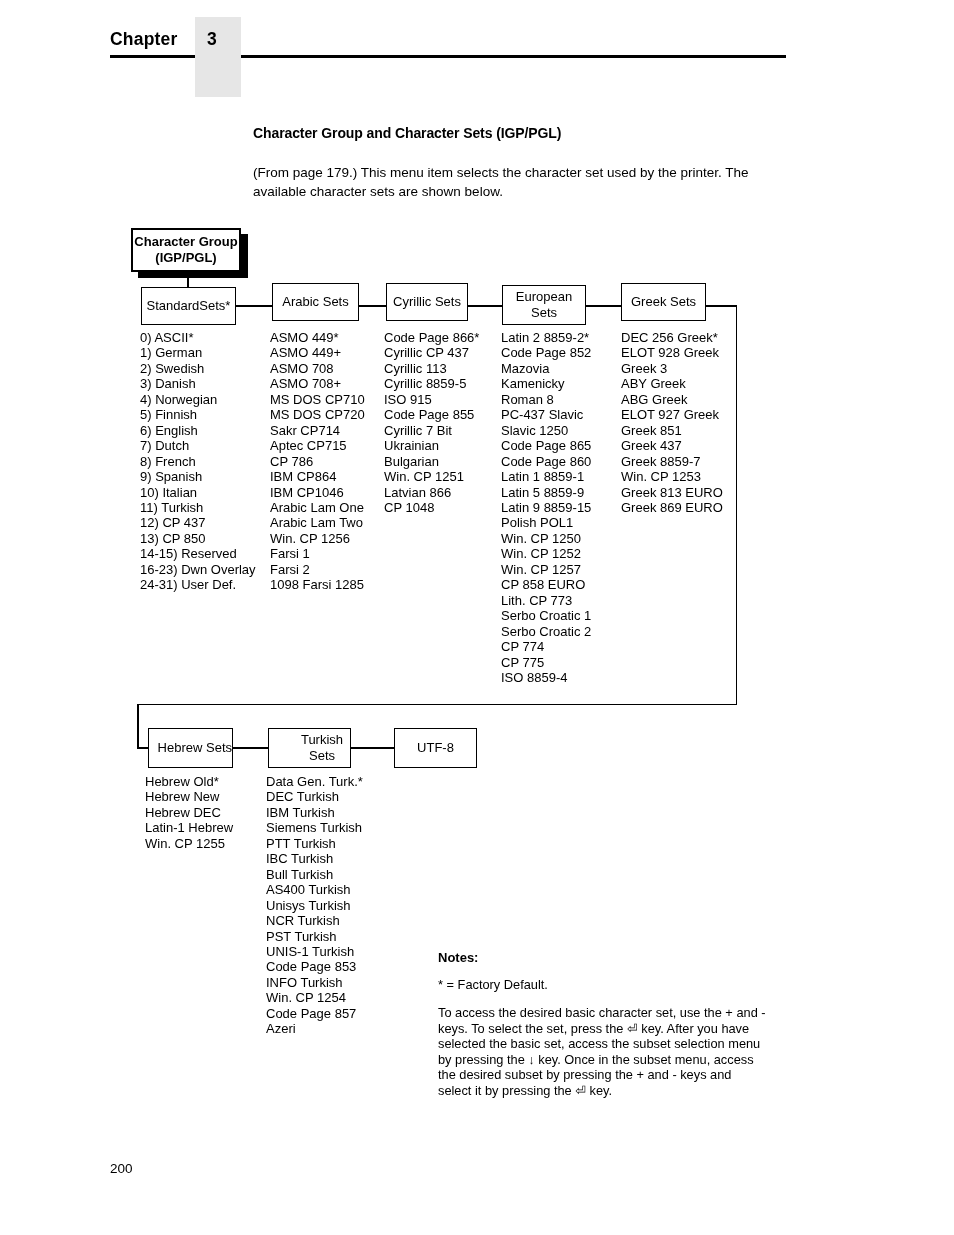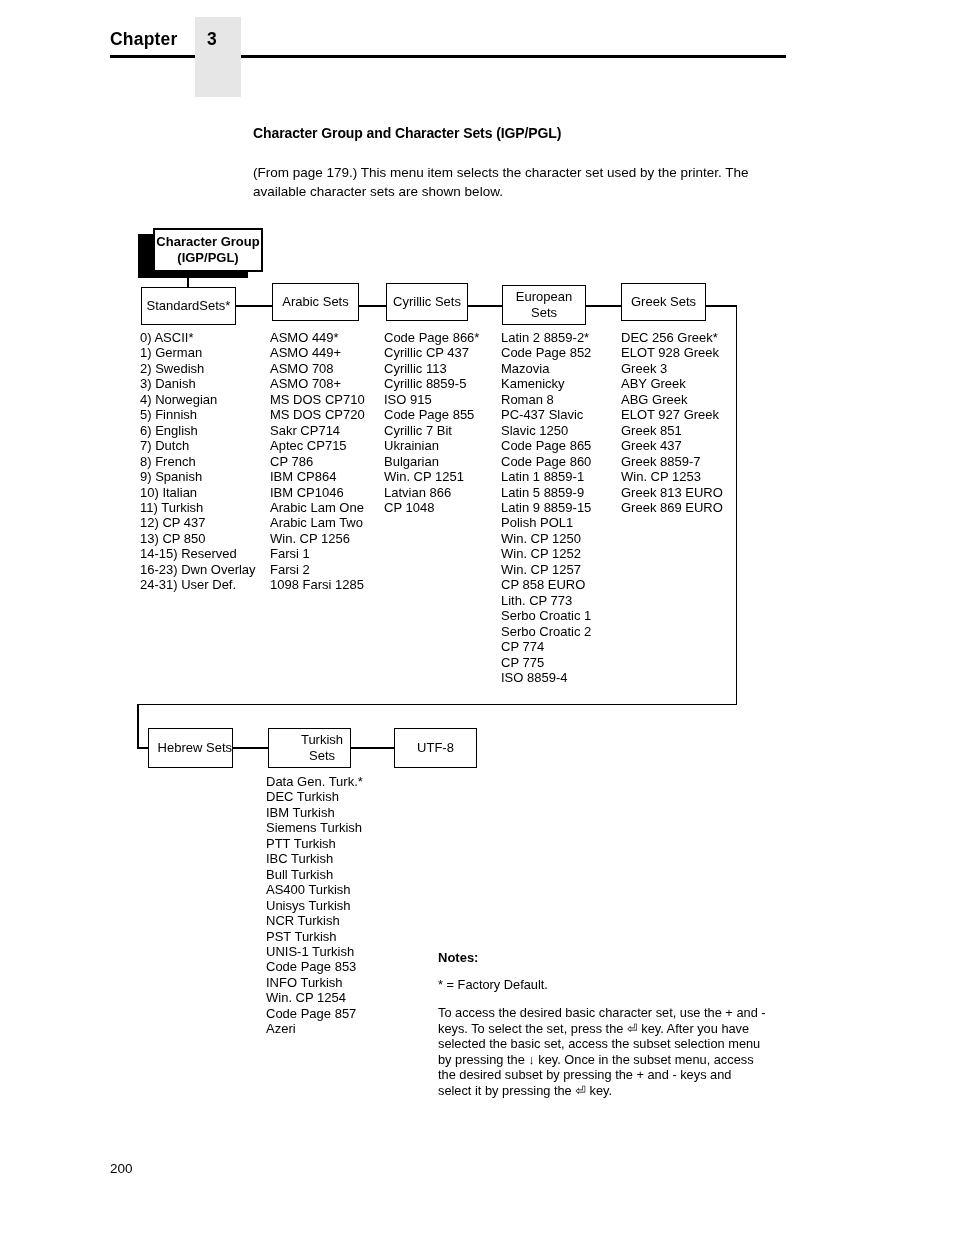--- a/index.html
+++ b/index.html
@@ -94,7 +94,6 @@
     border: 2px solid #000;
     font-weight: bold;
     font-size: 13px;
-    margin-left: 22px;
   }
   .shadow {
     position: absolute;

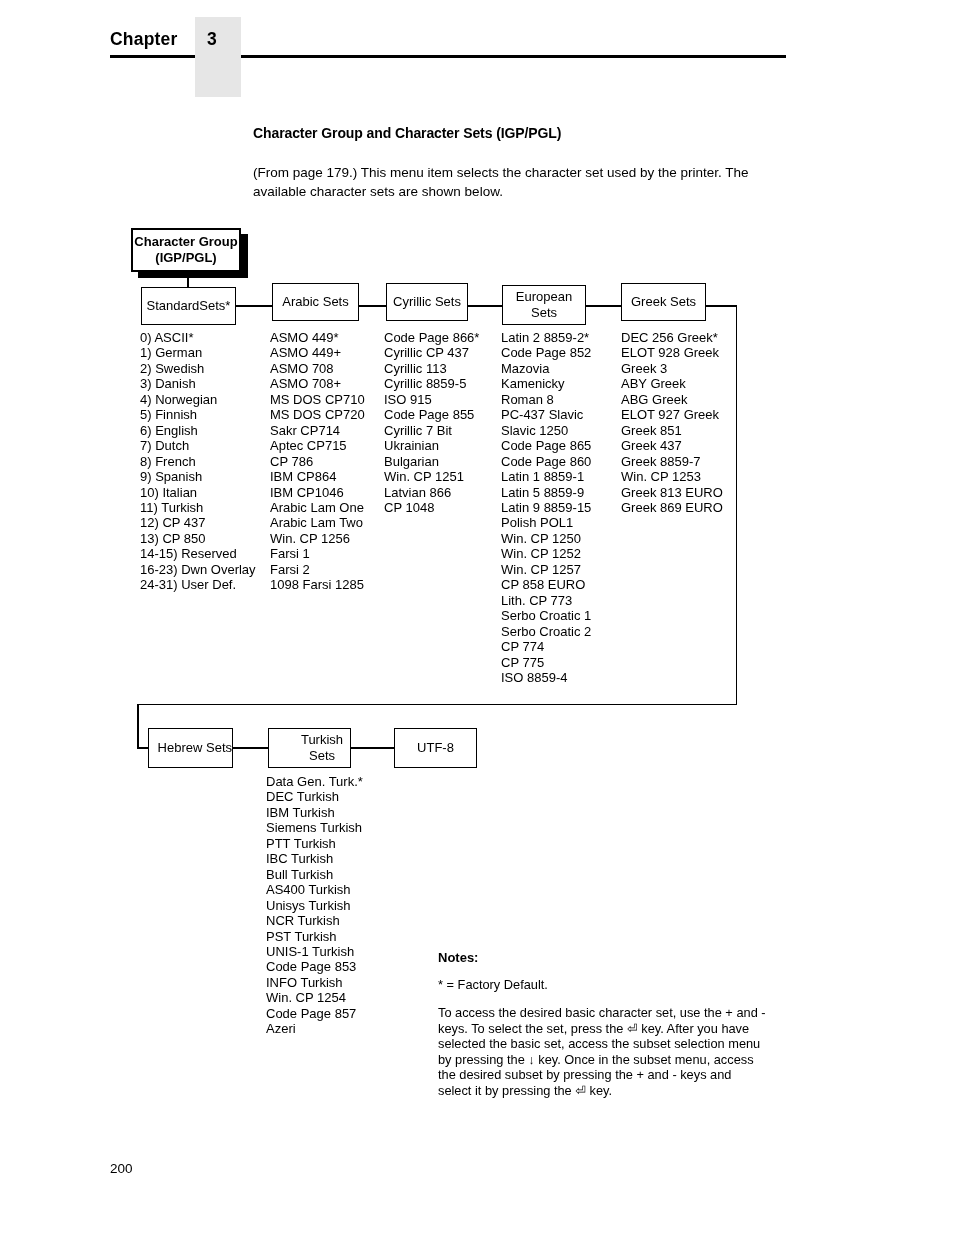--- a/index.html
+++ b/index.html
@@ -307,6 +307,13 @@
       <div>Greek 813 EURO</div>
       <div>Greek 869 EURO</div>
     </div>
+  <div class="set-col" id="col-hebrew" style="left:145px; top:774px;">
+      <div>Hebrew Old*</div>
+      <div>Hebrew New</div>
+      <div>Hebrew DEC</div>
+      <div>Latin-1 Hebrew</div>
+      <div>Win. CP 1255</div>
+    </div>
   <div class="set-col" id="col-turkish" style="left:266px; top:774px;">
       <div>Data Gen. Turk.*</div>
       <div>DEC Turkish</div>

